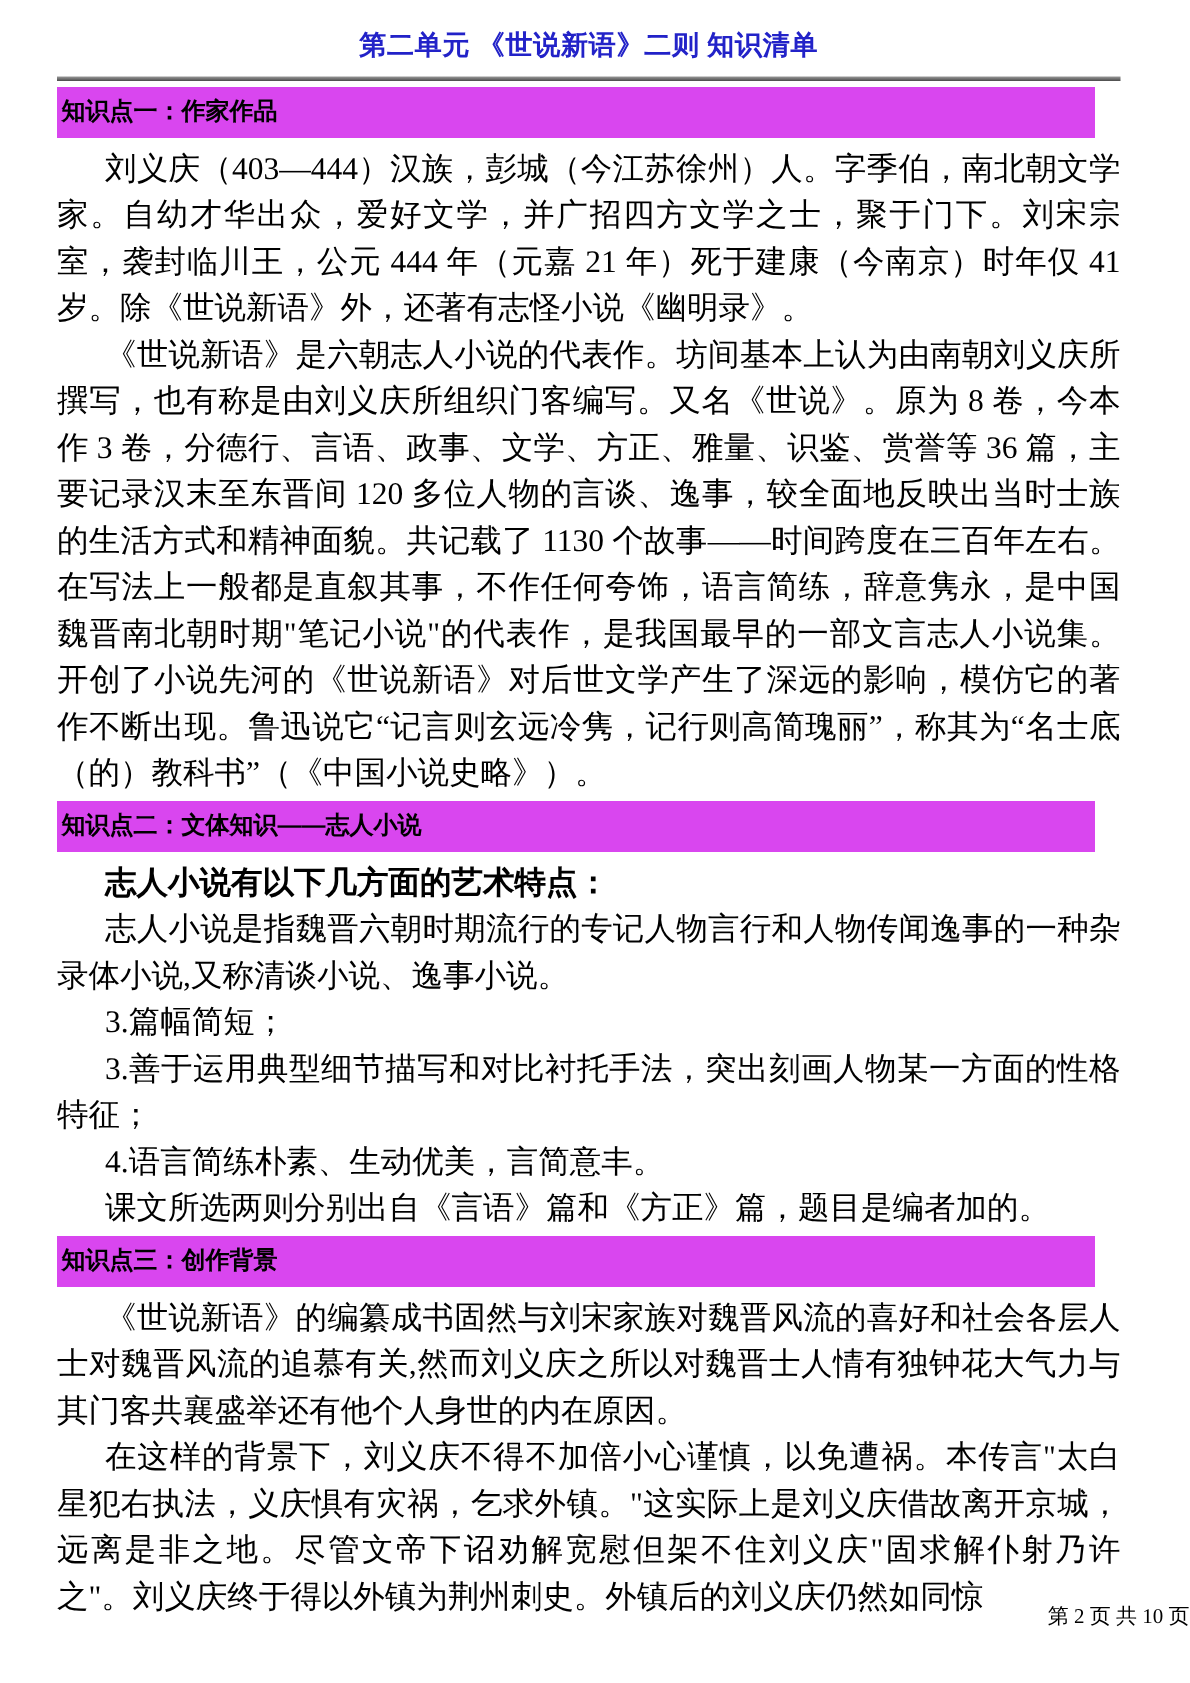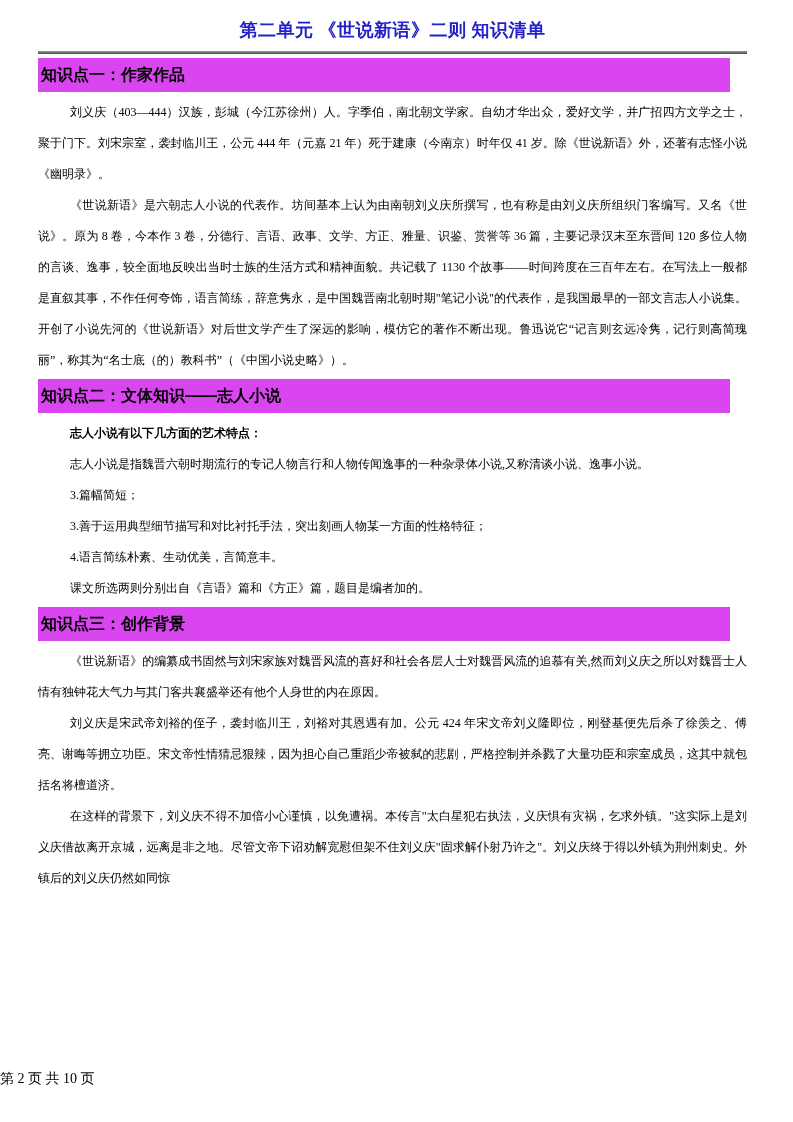--- a/index.html
+++ b/index.html
@@ -49,7 +49,7 @@
   }
   p.body {
     margin: 0;
-    font-size: 12px;
+    font-size: 21px;
     line-height: 31px;
     text-align: justify;
     text-indent: 32px;

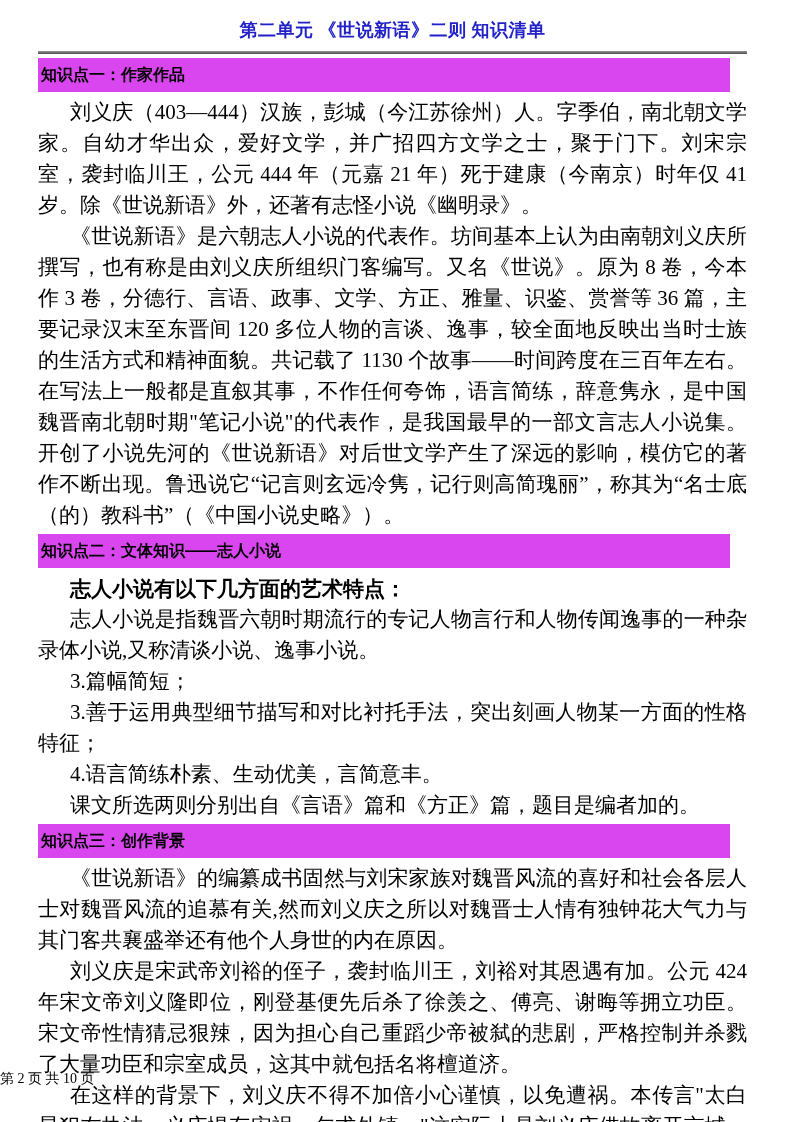--- a/index.html
+++ b/index.html
@@ -103,7 +103,6 @@
 
   <p class="body">《世说新语》的编纂成书固然与刘宋家族对魏晋风流的喜好和社会各层人士对魏晋风流的追慕有关,然而刘义庆之所以对魏晋士人情有独钟花大气力与其门客共襄盛举还有他个人身世的内在原因。</p>
 
-  <p class="body">刘义庆是宋武帝刘裕的侄子，袭封临川王，刘裕对其恩遇有加。公元 424 年宋文帝刘义隆即位，刚登基便先后杀了徐羡之、傅亮、谢晦等拥立功臣。宋文帝性情猜忌狠辣，因为担心自己重蹈少帝被弑的悲剧，严格控制并杀戮了大量功臣和宗室成员，这其中就包括名将檀道济。</p>
 
   <p class="body">在这样的背景下，刘义庆不得不加倍小心谨慎，以免遭祸。本传言"太白星犯右执法，义庆惧有灾祸，乞求外镇。"这实际上是刘义庆借故离开京城，远离是非之地。尽管文帝下诏劝解宽慰但架不住刘义庆"固求解仆射乃许之"。刘义庆终于得以外镇为荆州刺史。外镇后的刘义庆仍然如同惊</p>
 

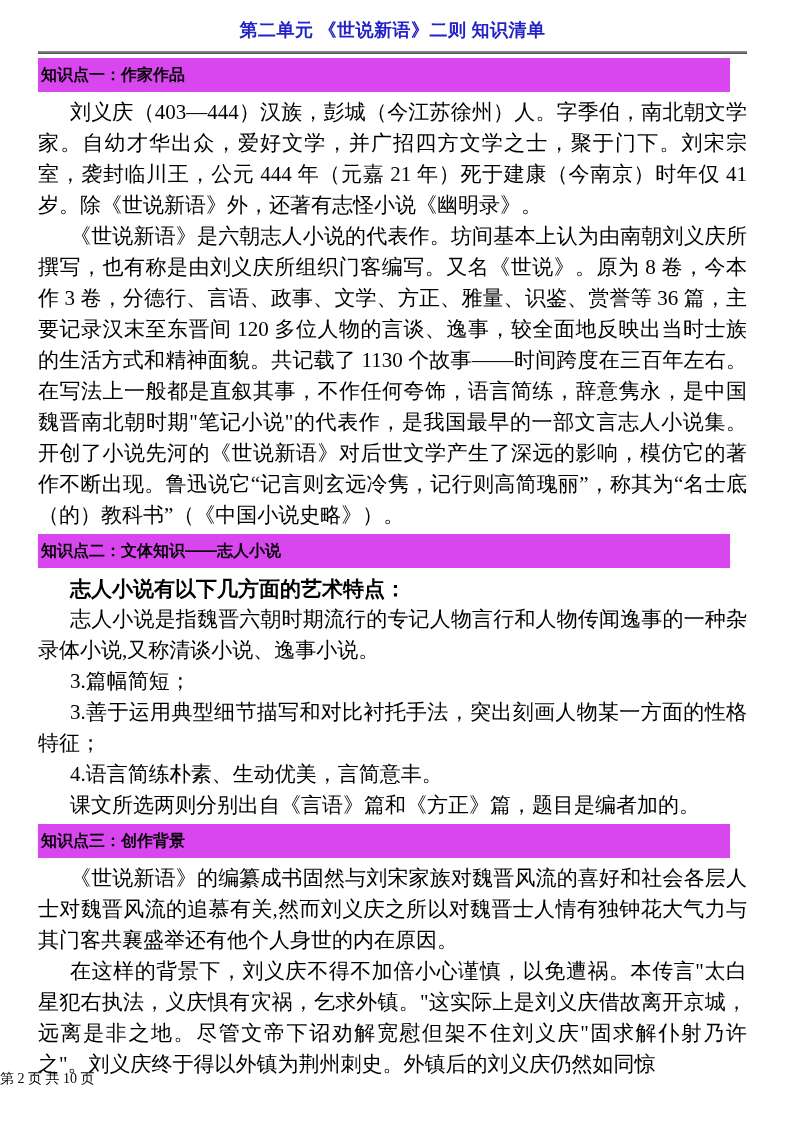--- a/index.html
+++ b/index.html
@@ -63,7 +63,7 @@
     left: 0;
     right: 0;
     bottom: 34px;
-    text-align: left;
+    text-align: right;
     font-size: 14px;
     line-height: 18px;
     color: #000000;

